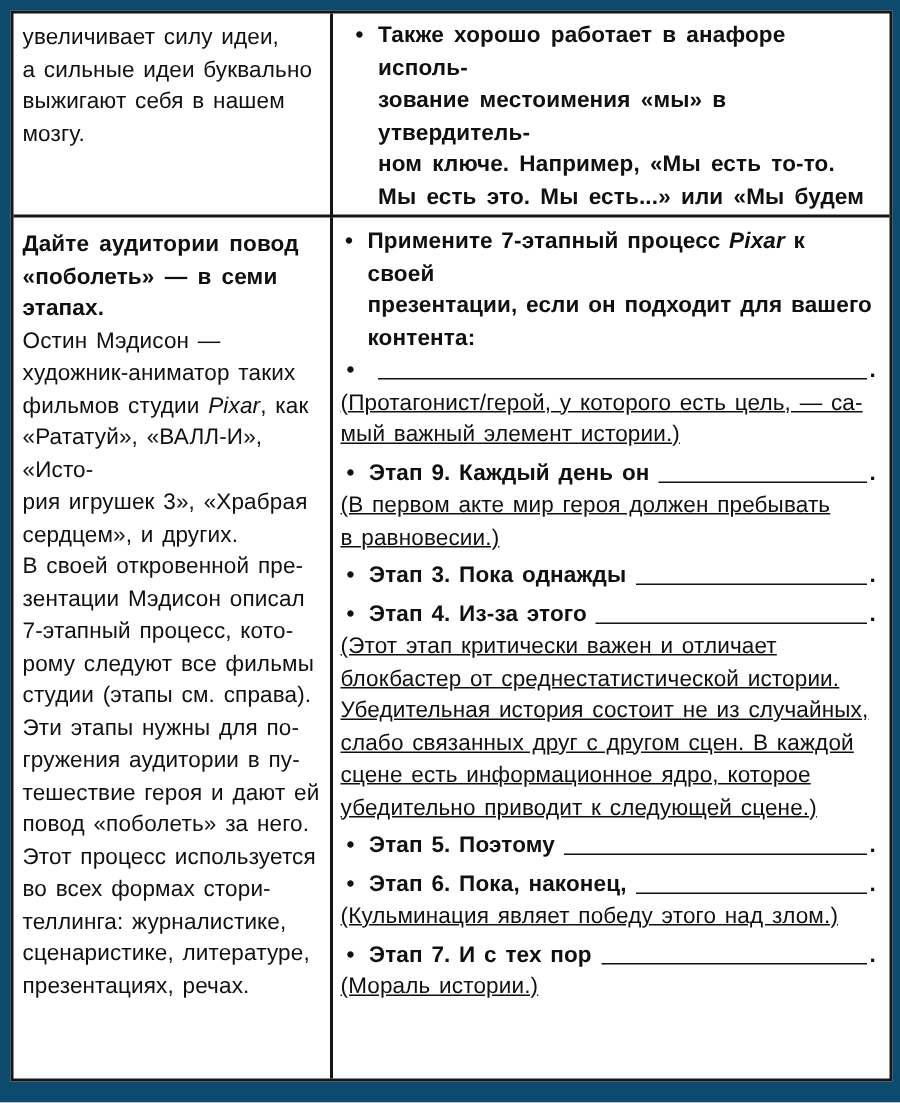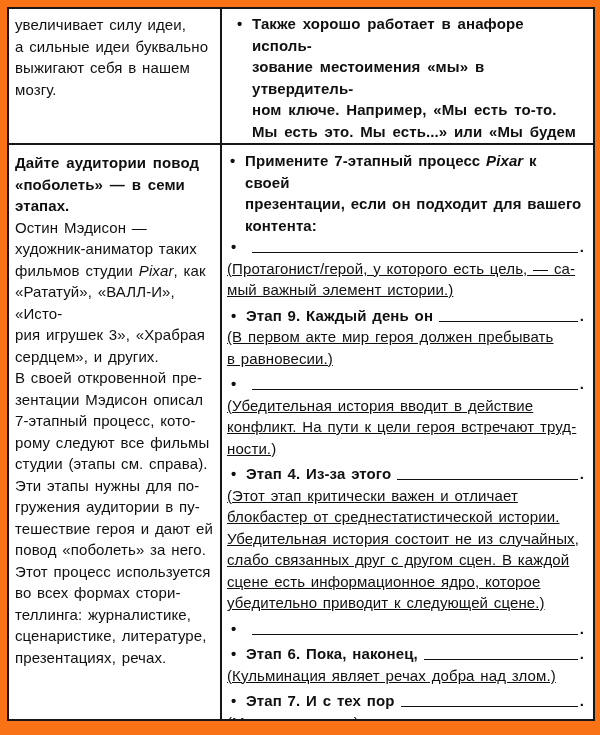--- a/index.html
+++ b/index.html
@@ -8,7 +8,7 @@
     position: relative;
     width: 600px;
     height: 735px;
-    background: #f97316;
+    background: #0c4a6e;
     color: #101010;
     font-family: "Liberation Sans", sans-serif;
     font-size: 15px;

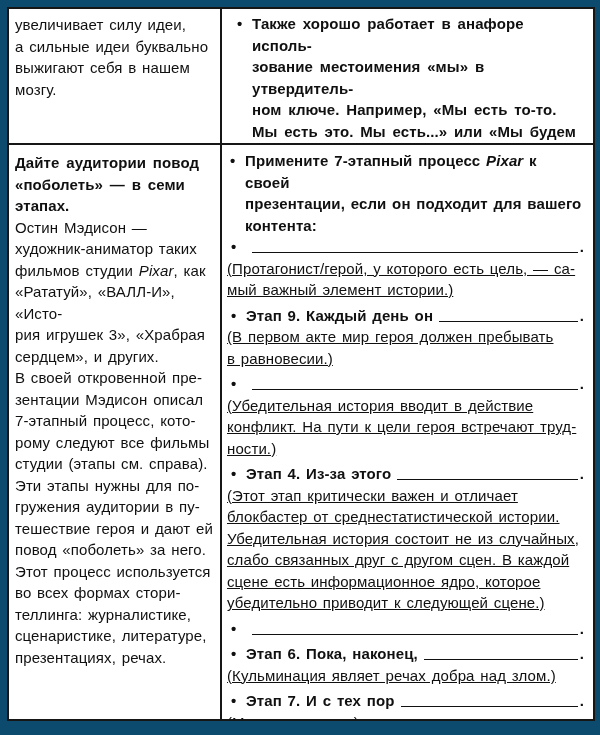--- a/index.html
+++ b/index.html
@@ -101,6 +101,7 @@
   <div class="block">
     <div class="stage-line bold">
       <span class="bullet">•</span>
+      <span class="stage-label">Этап 3. Пока однажды</span>
       <span class="blank"></span>
       <span class="tail">.</span>
     </div>

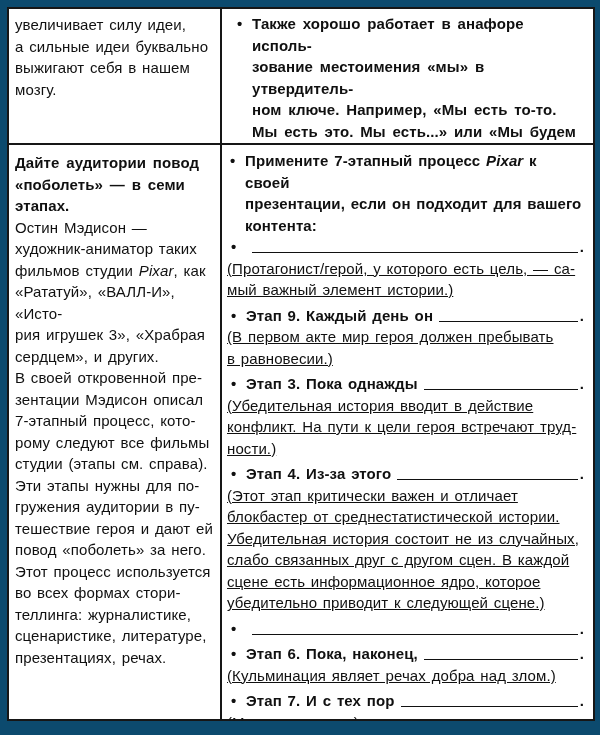--- a/index.html
+++ b/index.html
@@ -105,7 +105,6 @@
       <span class="blank"></span>
       <span class="tail">.</span>
     </div>
-    <div class="txt note">(Убедительная история вводит в действие<br>конфликт. На пути к цели героя встречают труд-<br>ности.)</div>
   </div>
 
   <div class="block">

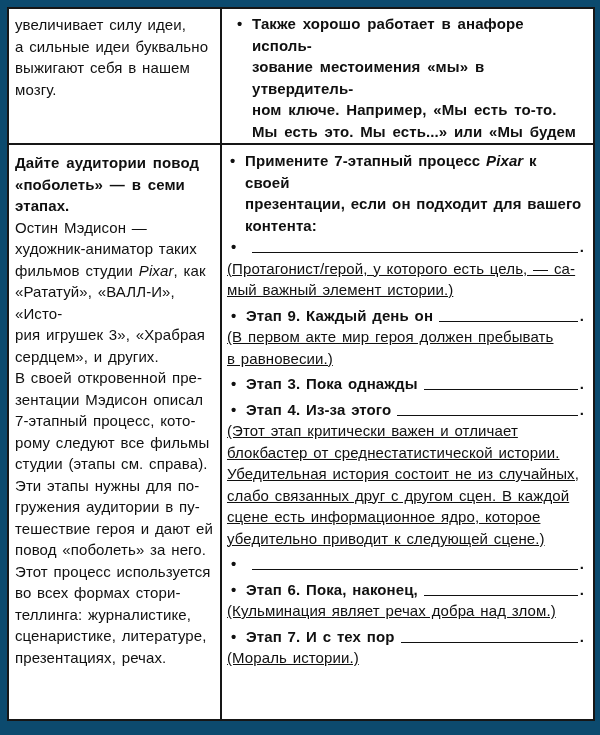--- a/index.html
+++ b/index.html
@@ -120,6 +120,7 @@
   <div class="block">
     <div class="stage-line bold">
       <span class="bullet">•</span>
+      <span class="stage-label">Этап 5. Поэтому</span>
       <span class="blank"></span>
       <span class="tail">.</span>
     </div>

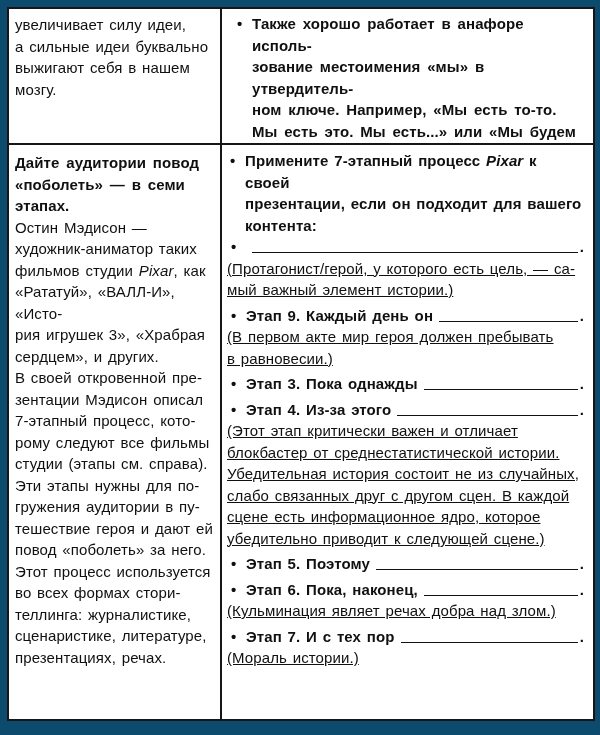--- a/index.html
+++ b/index.html
@@ -134,7 +134,7 @@
       <span class="blank"></span>
       <span class="tail">.</span>
     </div>
-    <div class="txt note">(Кульминация являет речах добра над злом.)</div>
+    <div class="txt note">(Кульминация являет победу этого над злом.)</div>
   </div>
 
   <div class="block">

